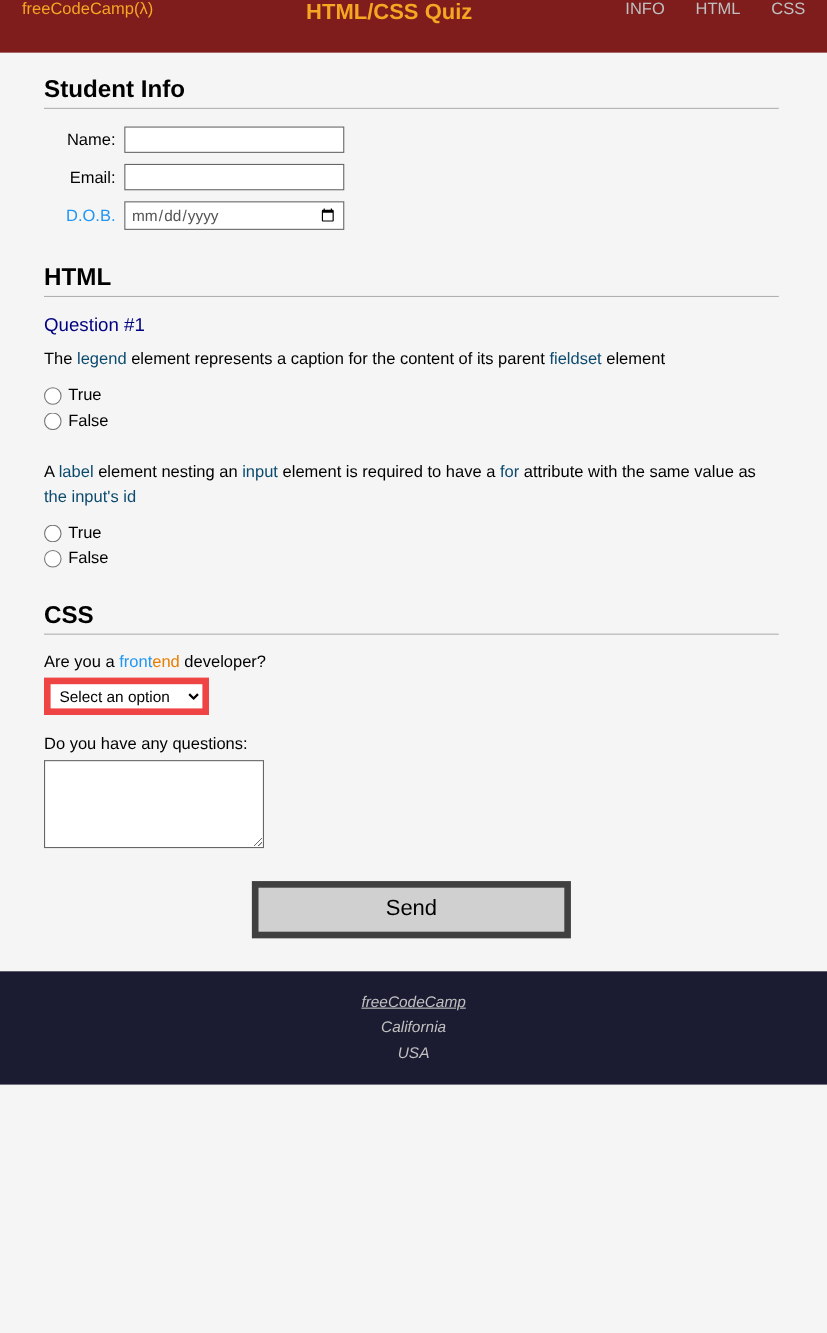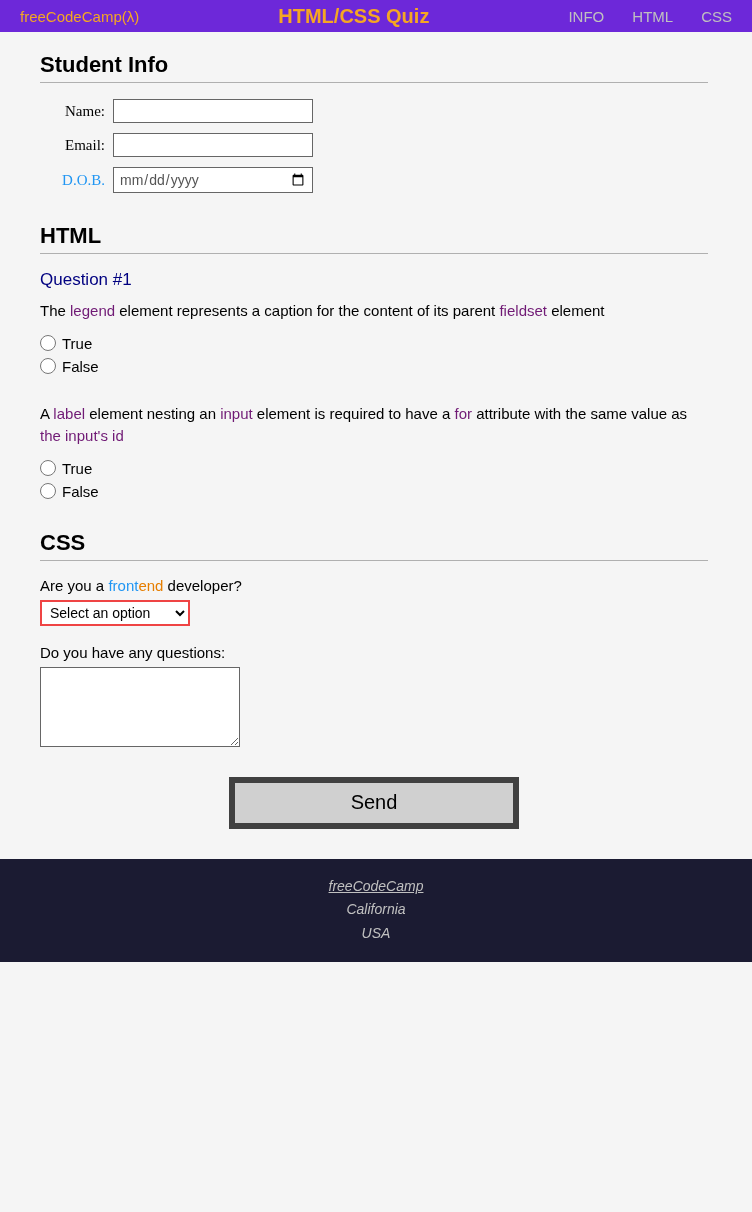--- a/index.html
+++ b/index.html
@@ -19,11 +19,10 @@
 
     
     nav {
-      background: #6d28d9;
-      display: flex;
-      align-items: center;
+      background: #7f1d1d;
+      display: flex;
       padding: 0 20px;
-      height: 32px;
+      height: 48px;
       justify-content: space-between;
     }
 

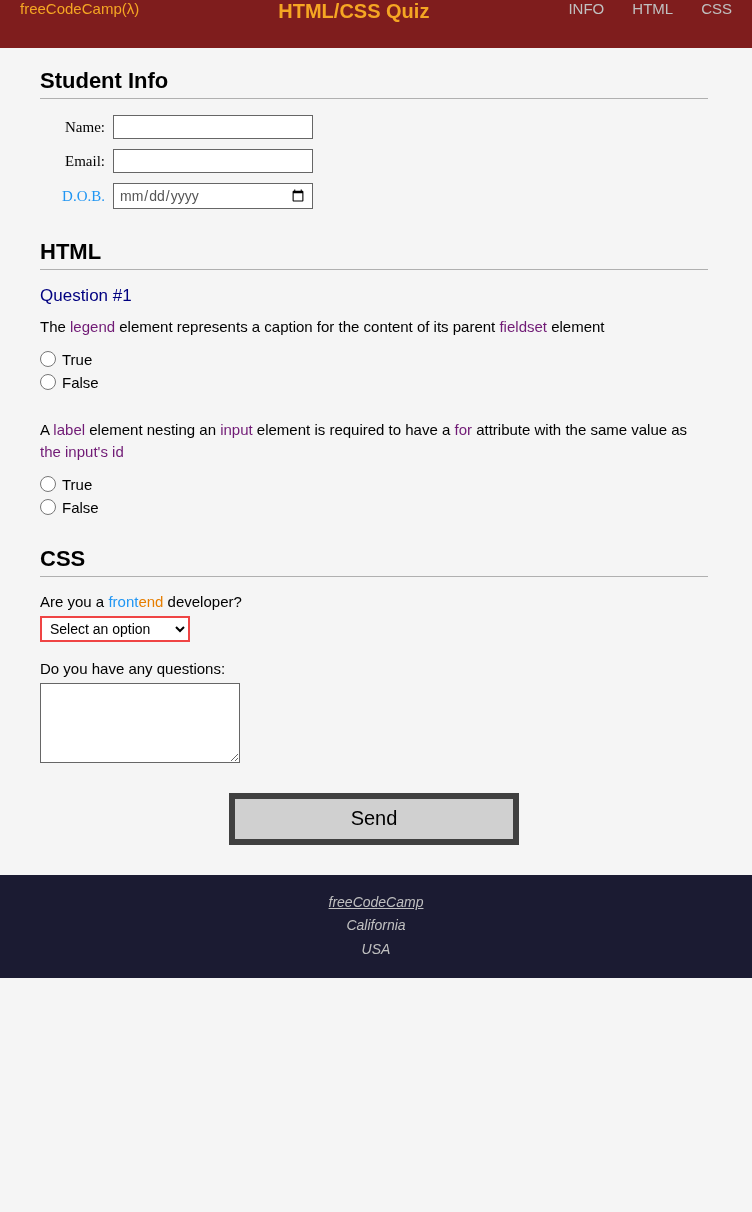--- a/index.html
+++ b/index.html
@@ -93,7 +93,7 @@
       width: 65px;
       font-size: 15px;
       color: #000;
-      font-family: Liberation Serif, serif;
+      font-family: Liberation Sans, sans-serif;
       text-align: right;
       margin-right: 8px;
     }

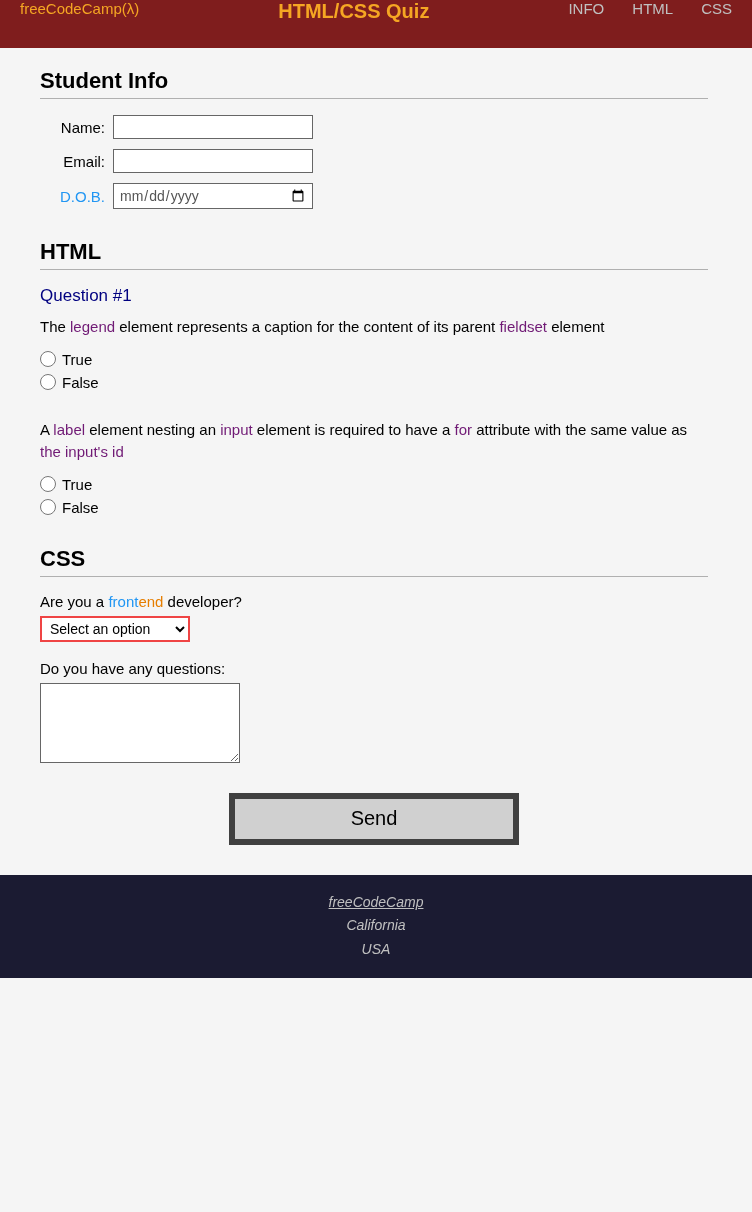--- a/index.html
+++ b/index.html
@@ -146,7 +146,7 @@
     }
 
     .question-text .highlight-blue {
-      color: #701a75;
+      color: #0c4a6e;
       text-align: center;
     }
 

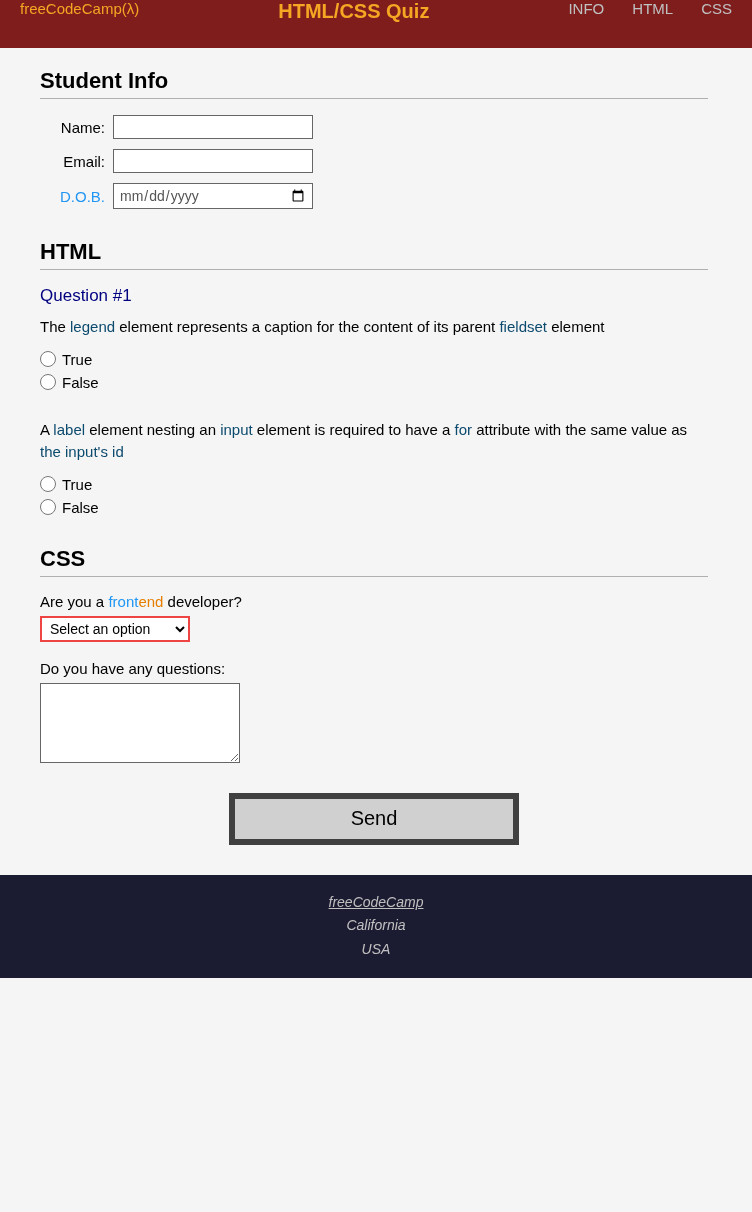--- a/index.html
+++ b/index.html
@@ -152,7 +152,7 @@
 
     .radio-option {
       display: flex;
-      align-items: flex-start;
+      align-items: flex-end;
       margin-bottom: 6px;
     }
 

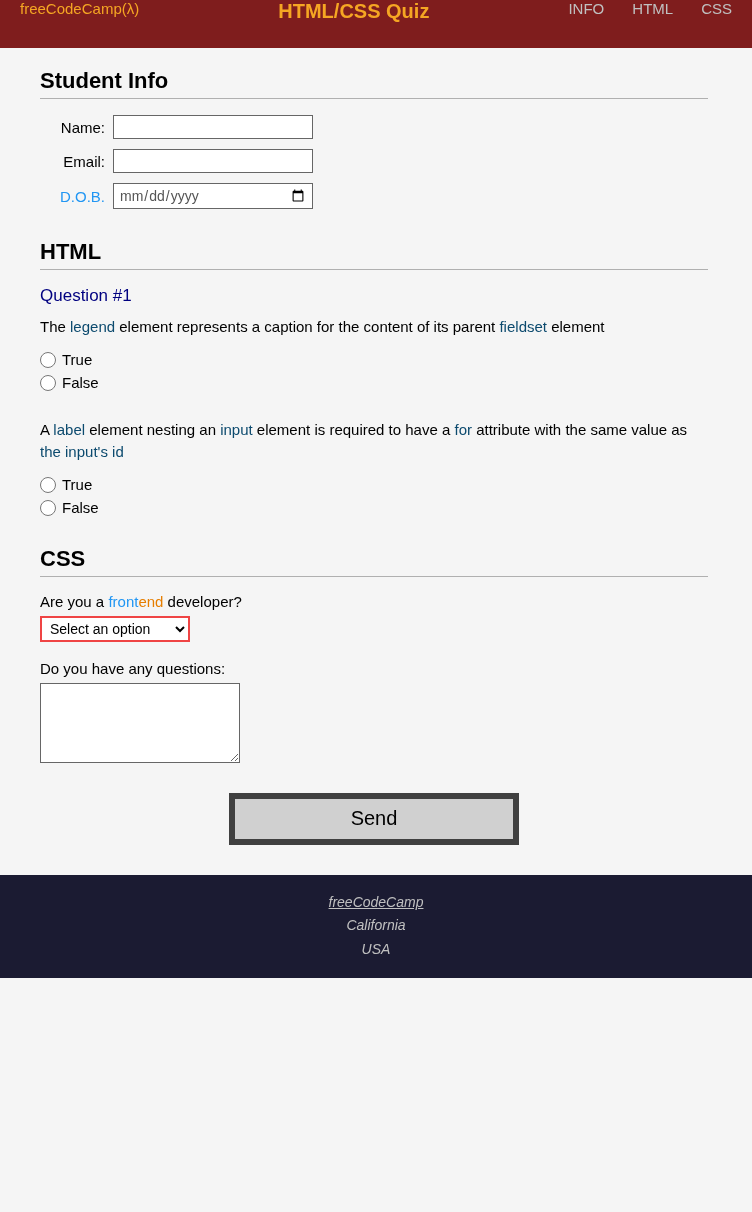--- a/index.html
+++ b/index.html
@@ -190,7 +190,7 @@
     .select-dropdown {
       font-size: 14px;
       font-family: sans-serif;
-      border: 2px solid #ef4444;
+      border: 6px solid #ef4444;
       background: #fff;
       padding: 2px 4px;
       width: 150px;

